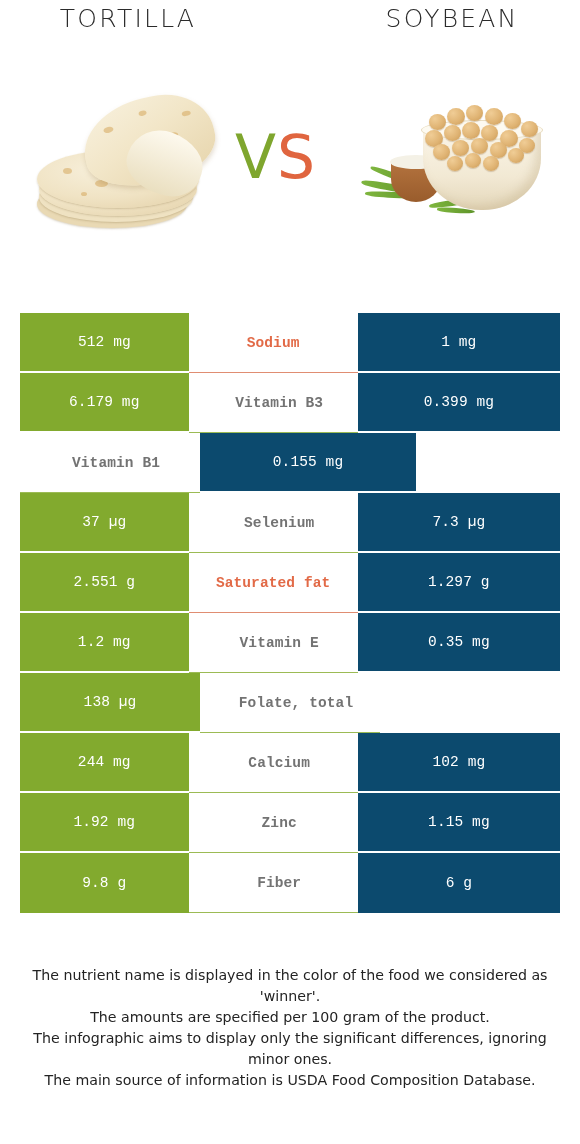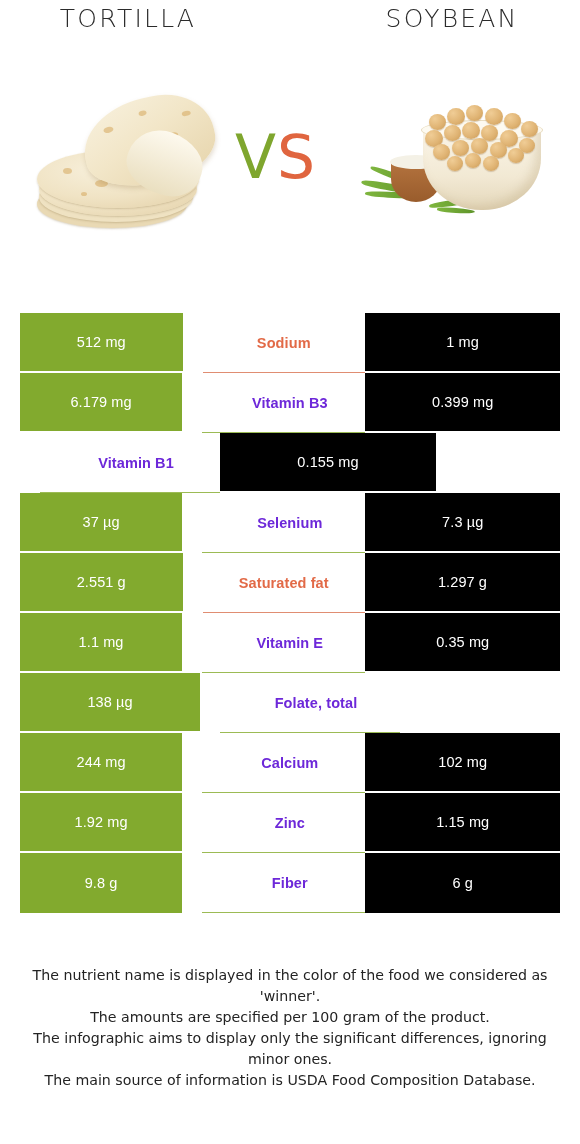--- a/index.html
+++ b/index.html
@@ -128,7 +128,7 @@
   .cell {
     display: flex; align-items: center; justify-content: center;
     font-size: 14.5px; color: #ffffff;
-    font-family: Liberation Sans, sans-serif;
+    font-family: Liberation Mono, monospace;
     letter-spacing: .1px;
   }
   .cell-left  { width: 180px; background: #82aa2e; border-bottom: 2px solid #ffffff; }

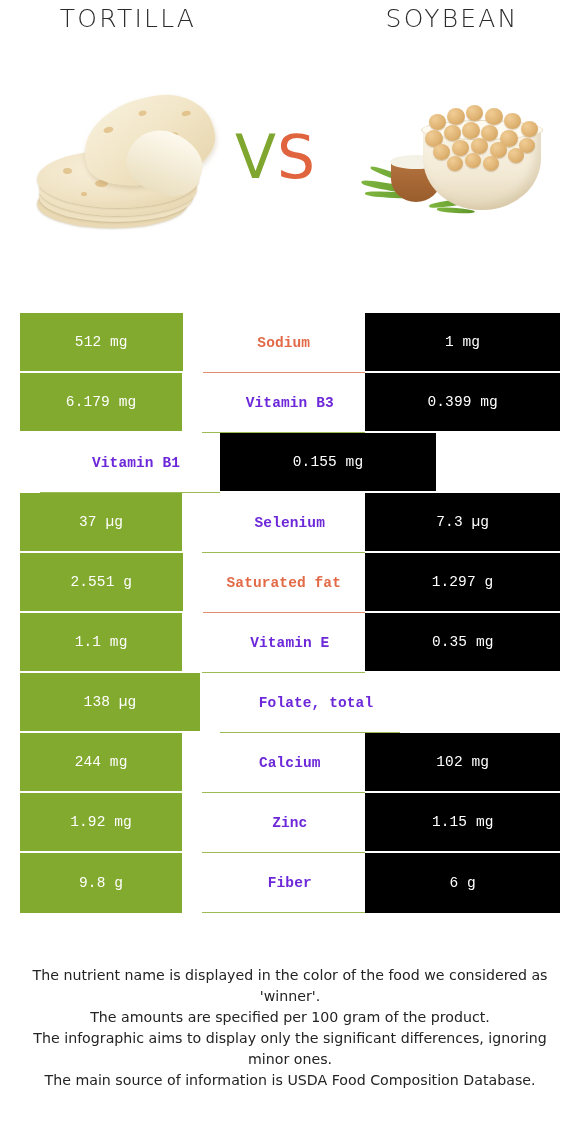--- a/index.html
+++ b/index.html
@@ -135,7 +135,7 @@
   .cell-right { width: 216px; background: #000000; border-bottom: 2px solid #ffffff; }
   .cell-mid {
     width: 180px; background: #ffffff;
-    font-size: 14.5px; font-weight: 600; letter-spacing: .1px; margin-left: 20px;
+    font-size: 14.5px; font-weight: 600; letter-spacing: .1px;
   }
   .cell-mid.green  { color: #6d28d9; border-bottom: 1px solid #9cbb55; padding-left: 12px; }
   .cell-mid.orange { color: #e26a47; border-bottom: 1px solid #e08d72; }

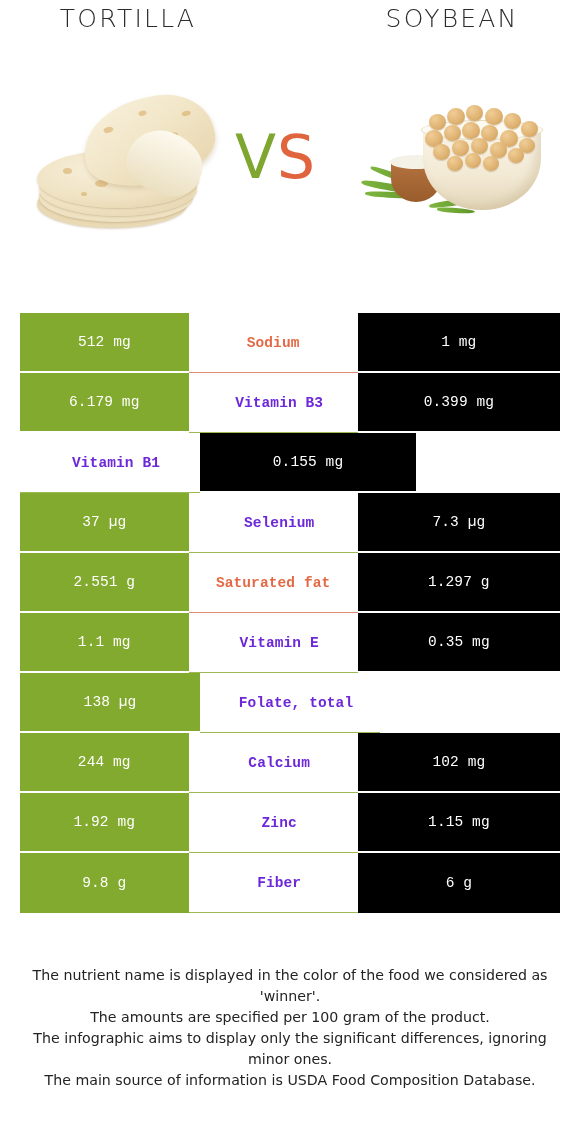--- a/index.html
+++ b/index.html
@@ -132,7 +132,7 @@
     letter-spacing: .1px;
   }
   .cell-left  { width: 180px; background: #82aa2e; border-bottom: 2px solid #ffffff; }
-  .cell-right { width: 216px; background: #000000; border-bottom: 2px solid #ffffff; }
+  .cell-right { width: 216px; background: #0c4a6e; border-bottom: 2px solid #ffffff; }
   .cell-mid {
     width: 180px; background: #ffffff;
     font-size: 14.5px; font-weight: 600; letter-spacing: .1px;

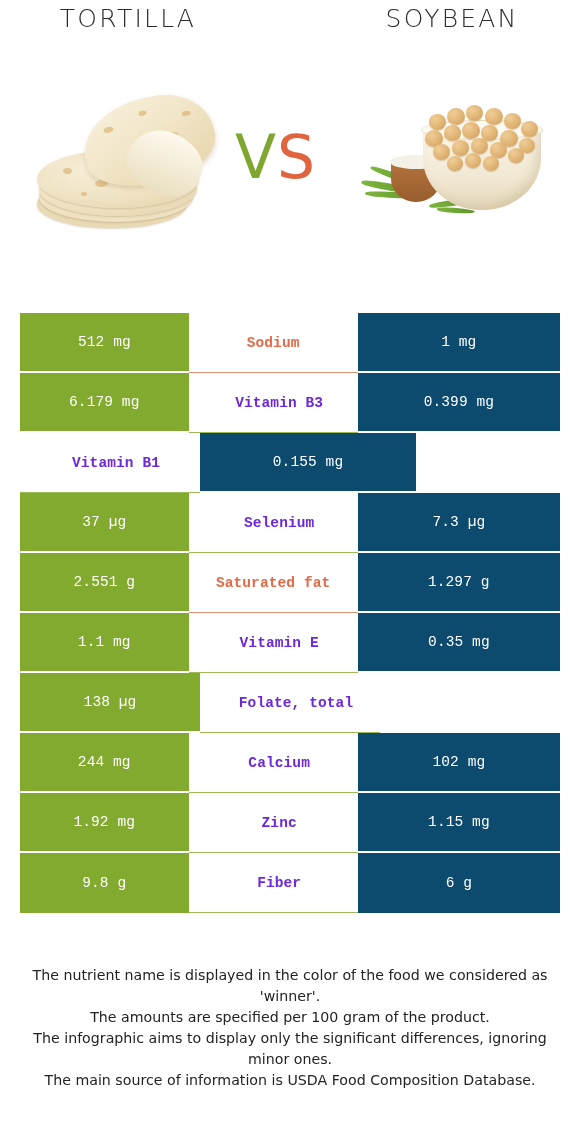--- a/index.html
+++ b/index.html
@@ -137,7 +137,7 @@
     width: 180px; background: #ffffff;
     font-size: 14.5px; font-weight: 600; letter-spacing: .1px;
   }
-  .cell-mid.green  { color: #6d28d9; border-bottom: 1px solid #9cbb55; padding-left: 12px; }
+  .cell-mid.green  { color: #737373; border-bottom: 1px solid #9cbb55; padding-left: 12px; }
   .cell-mid.orange { color: #e26a47; border-bottom: 1px solid #e08d72; }
   .row:last-child .cell-left,
   .row:last-child .cell-right { border-bottom: none; }

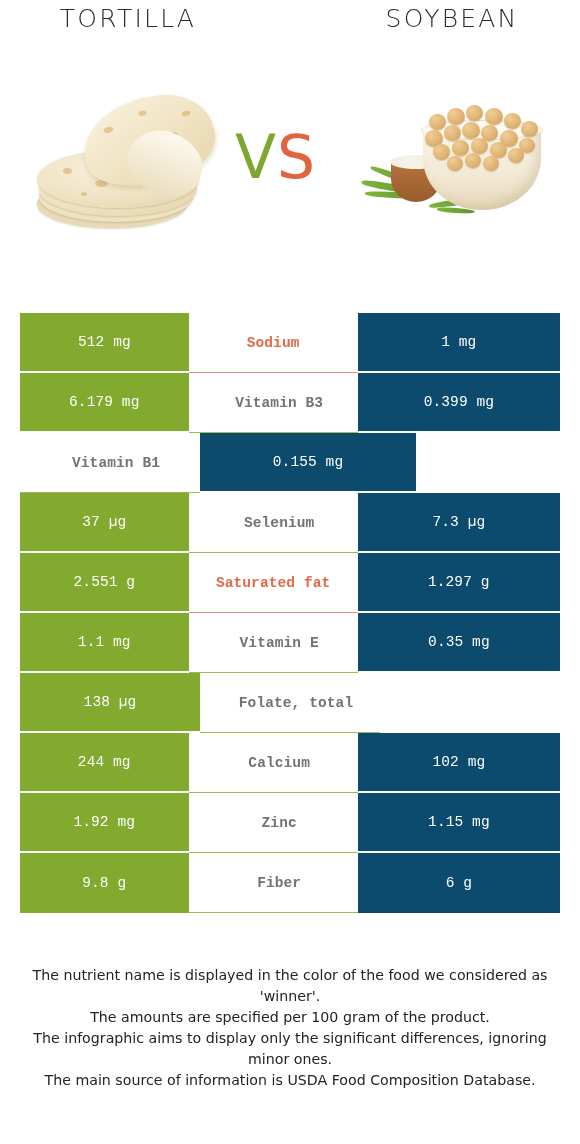--- a/index.html
+++ b/index.html
@@ -254,7 +254,7 @@
       <div class="cell cell-right">1.297 g</div>
     </div>
     <div class="row">
-      <div class="cell cell-left">1.1 mg</div>
+      <div class="cell cell-left">1.2 mg</div>
       <div class="cell cell-mid green">Vitamin E</div>
       <div class="cell cell-right">0.35 mg</div>
     </div>

